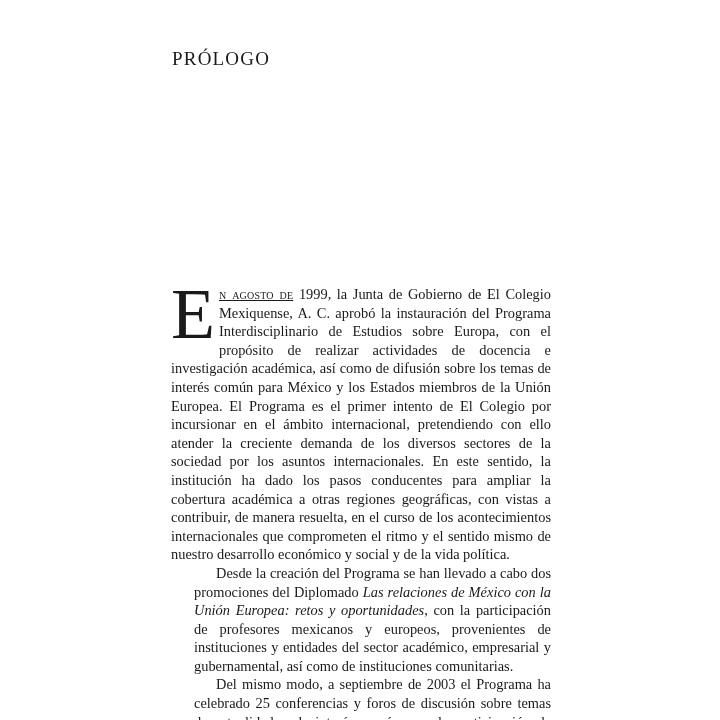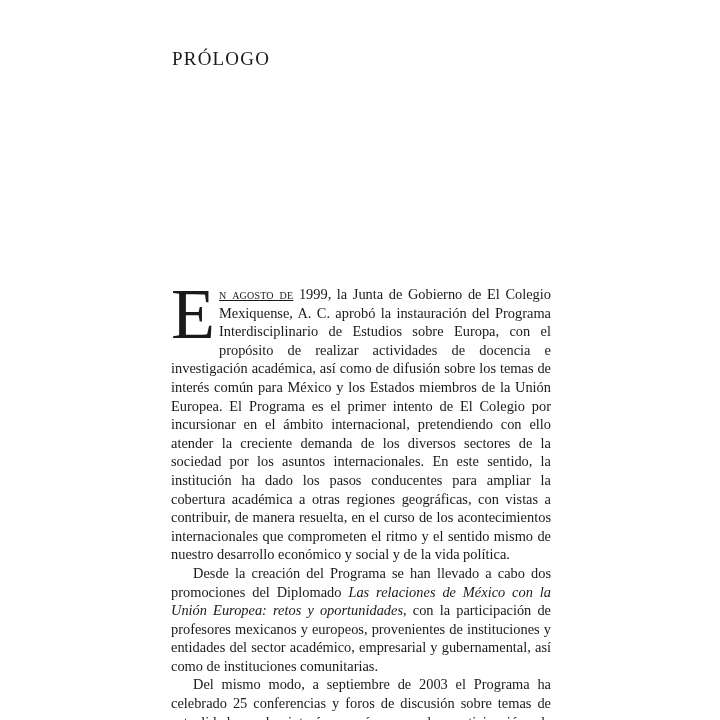--- a/index.html
+++ b/index.html
@@ -46,6 +46,7 @@
     }
     .para.indent {
       text-indent: 22px;
+      margin-left: 23px;
     }
     .drop-cap {
       float: left;

